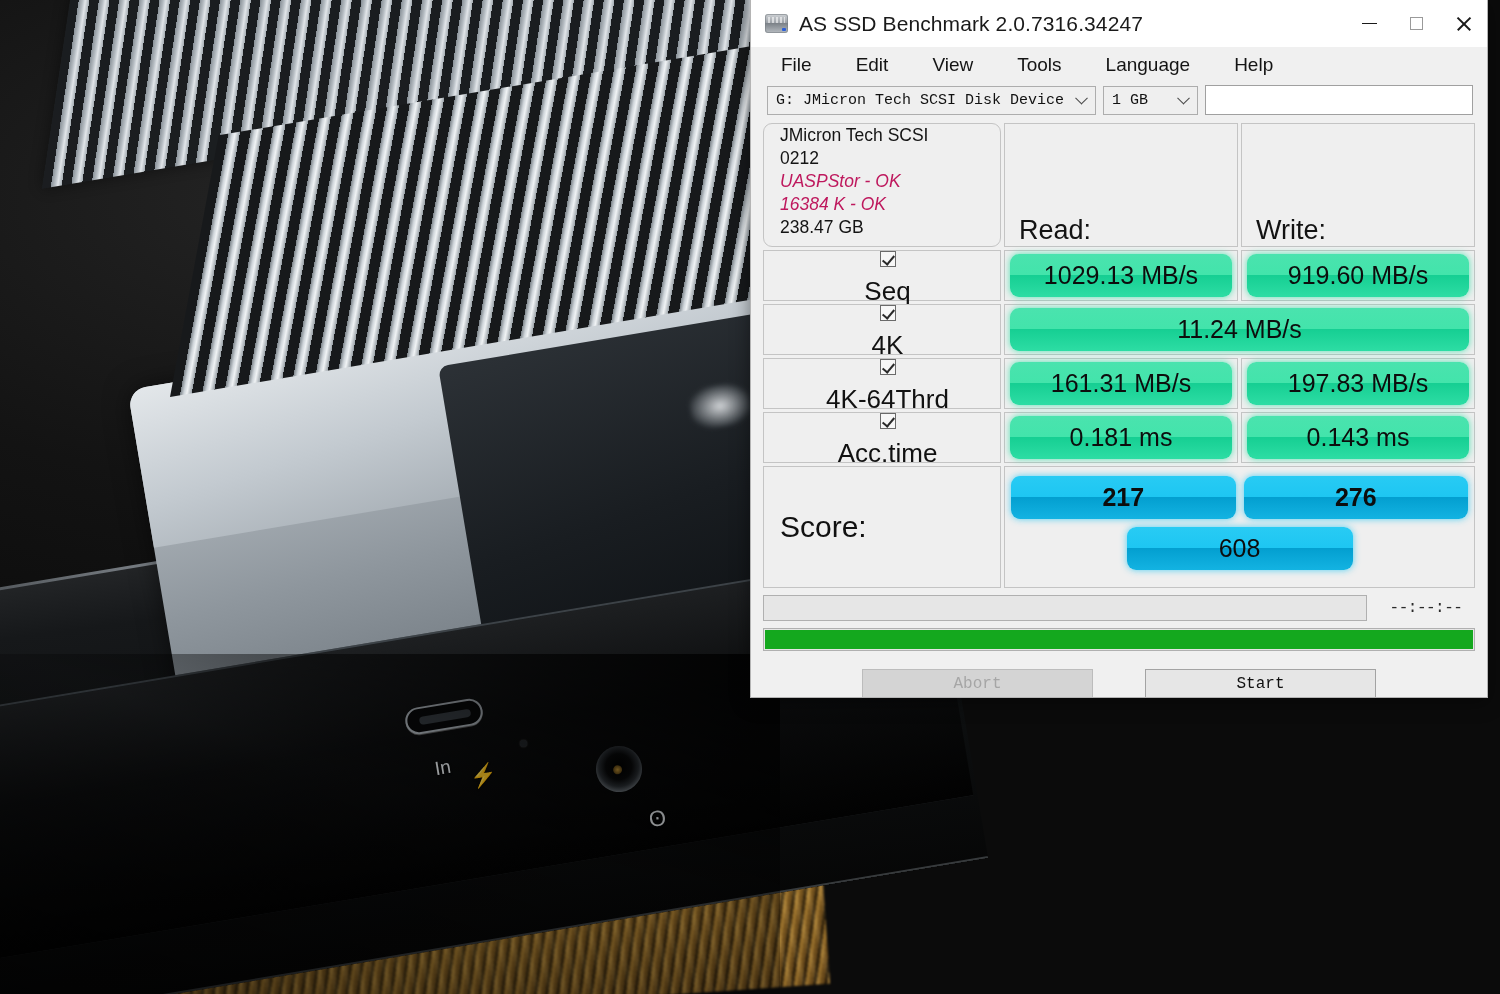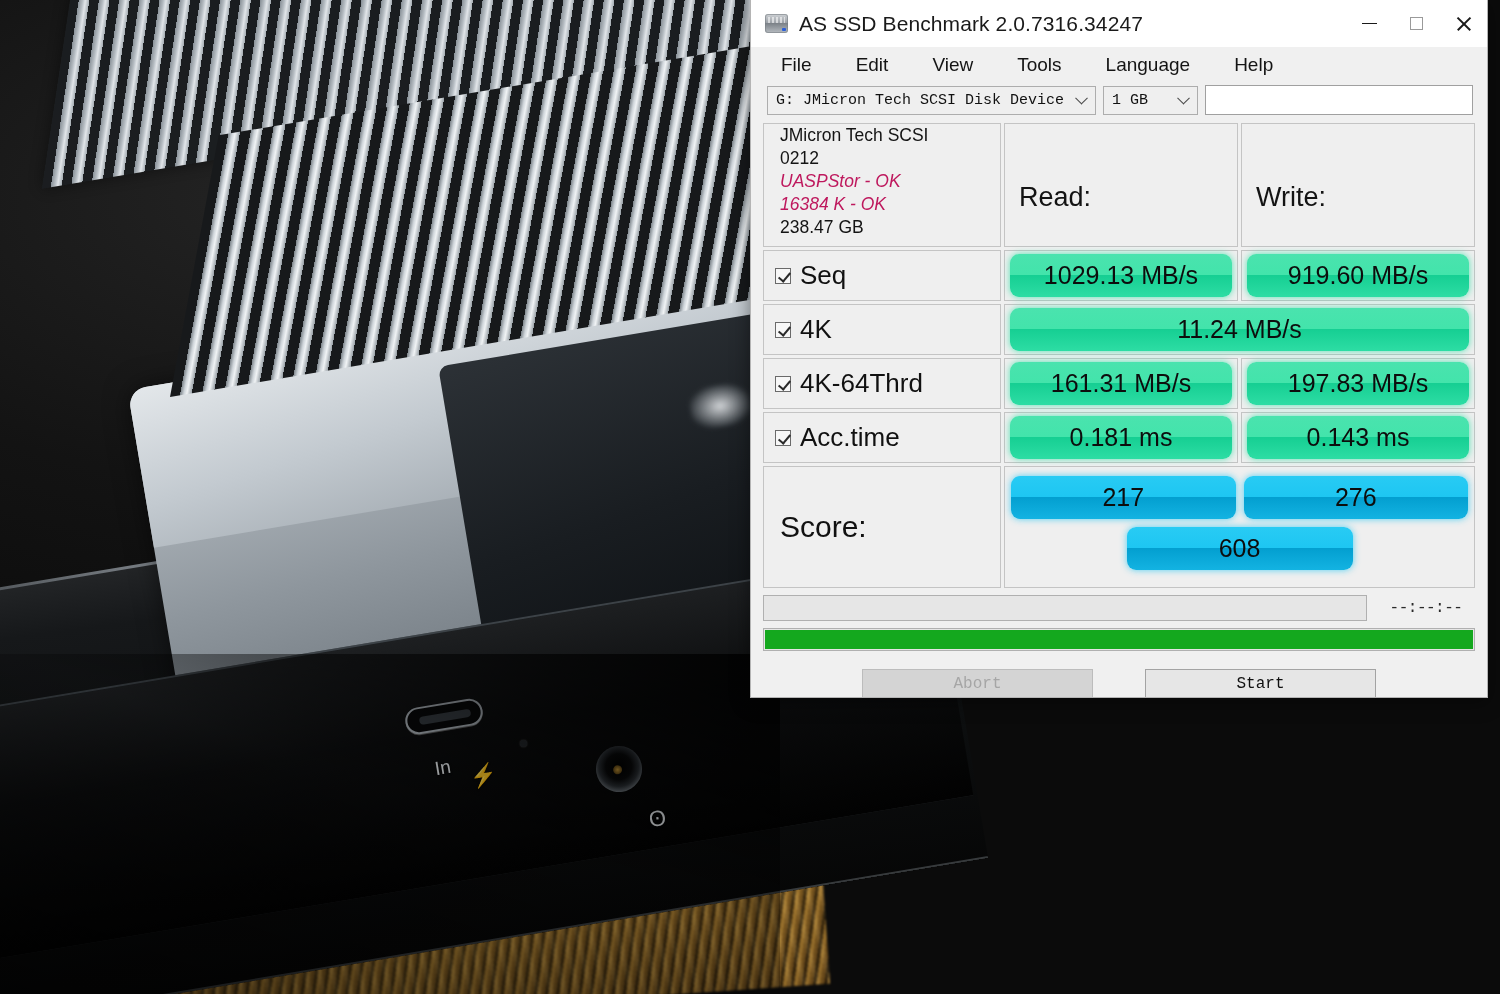--- a/index.html
+++ b/index.html
@@ -334,6 +334,7 @@
     justify-content: center;
     padding: 7px 0 14px 16px;
     height: 124px;
+    border-radius: 9px;
   }
   .info-line { font-size: 17.5px; color: #141414; line-height: 1.31; white-space: nowrap; }
   .info-line.ok { color: #be185d; font-style: italic; }

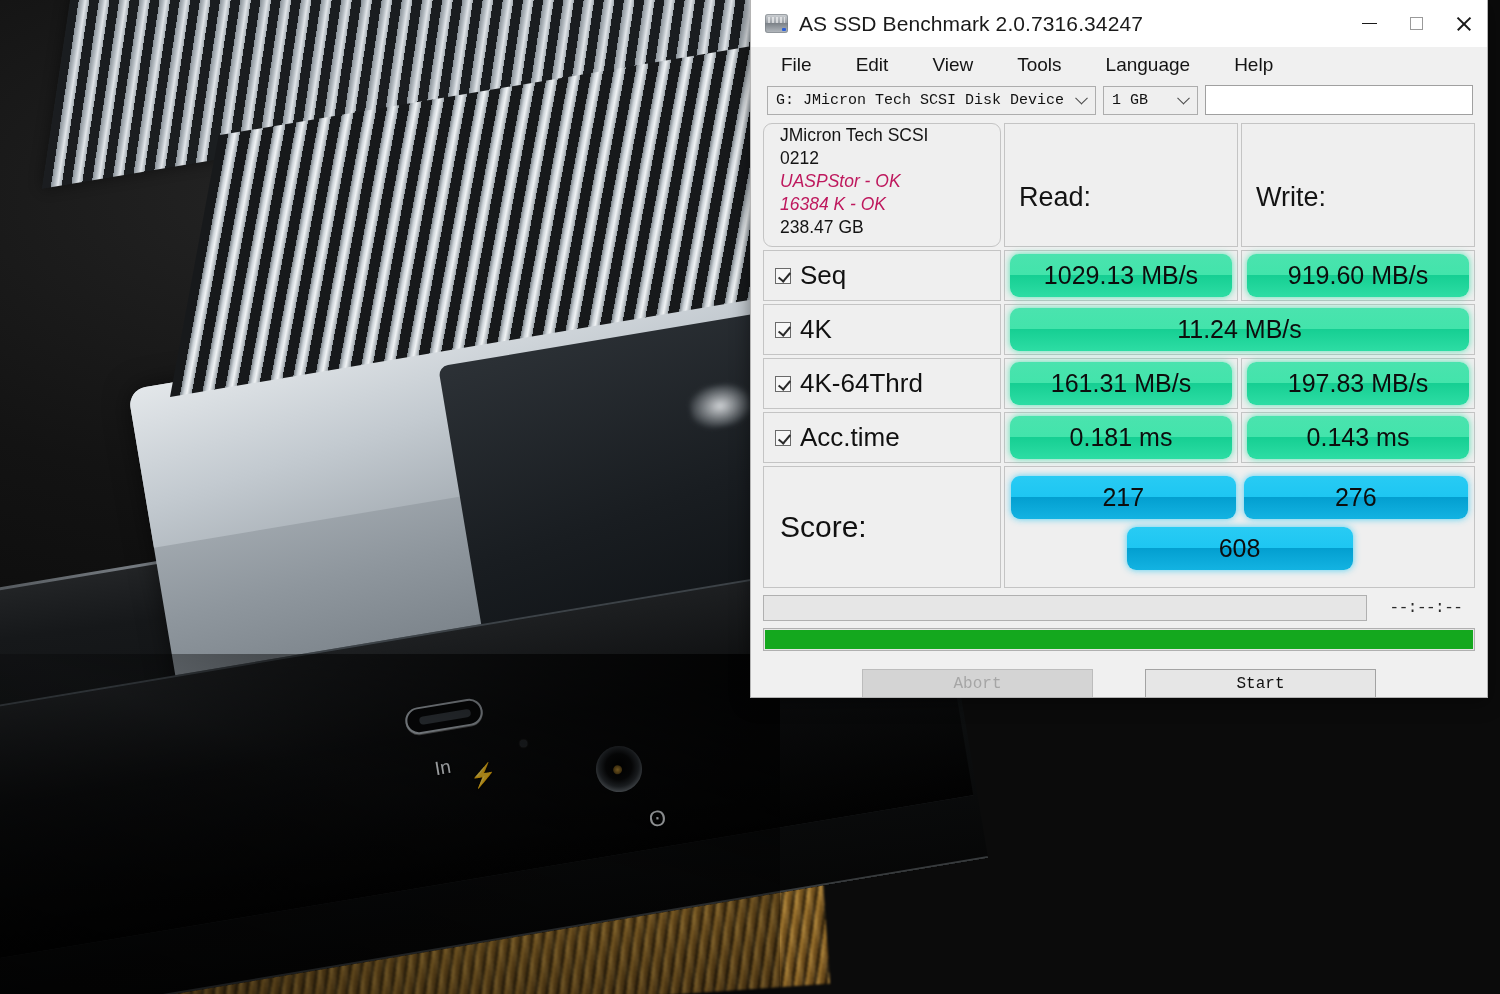--- a/index.html
+++ b/index.html
@@ -338,7 +338,7 @@
   }
   .info-line { font-size: 17.5px; color: #141414; line-height: 1.31; white-space: nowrap; }
   .info-line.ok { color: #be185d; font-style: italic; }
-  .row-info .val-col { padding: 24px 0 0 14px; align-items: center; height: 124px; }
+  .row-info .val-col { padding: 24px 0 0 14px; align-items: flex-end; height: 124px; }
   .head-text { font-size: 27px; color: #131313; }
 
   

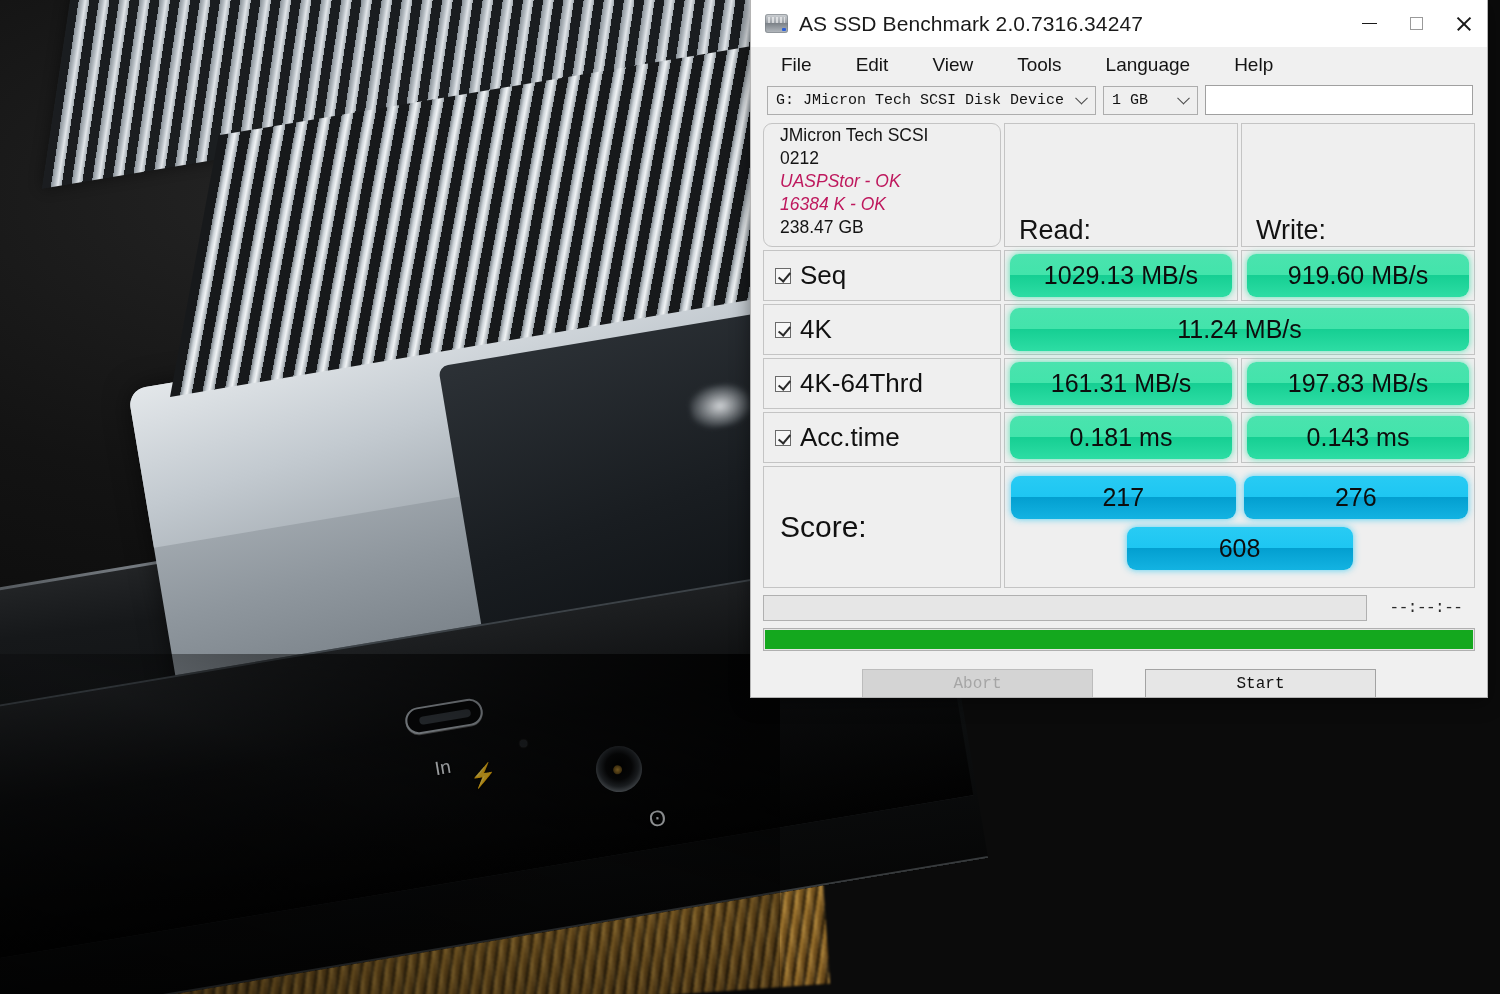--- a/index.html
+++ b/index.html
@@ -346,6 +346,7 @@
     height: 51px;
     padding-left: 11px;
     gap: 9px;
+    flex-direction: column;
   }
   .chk {
     width: 16px; height: 16px;

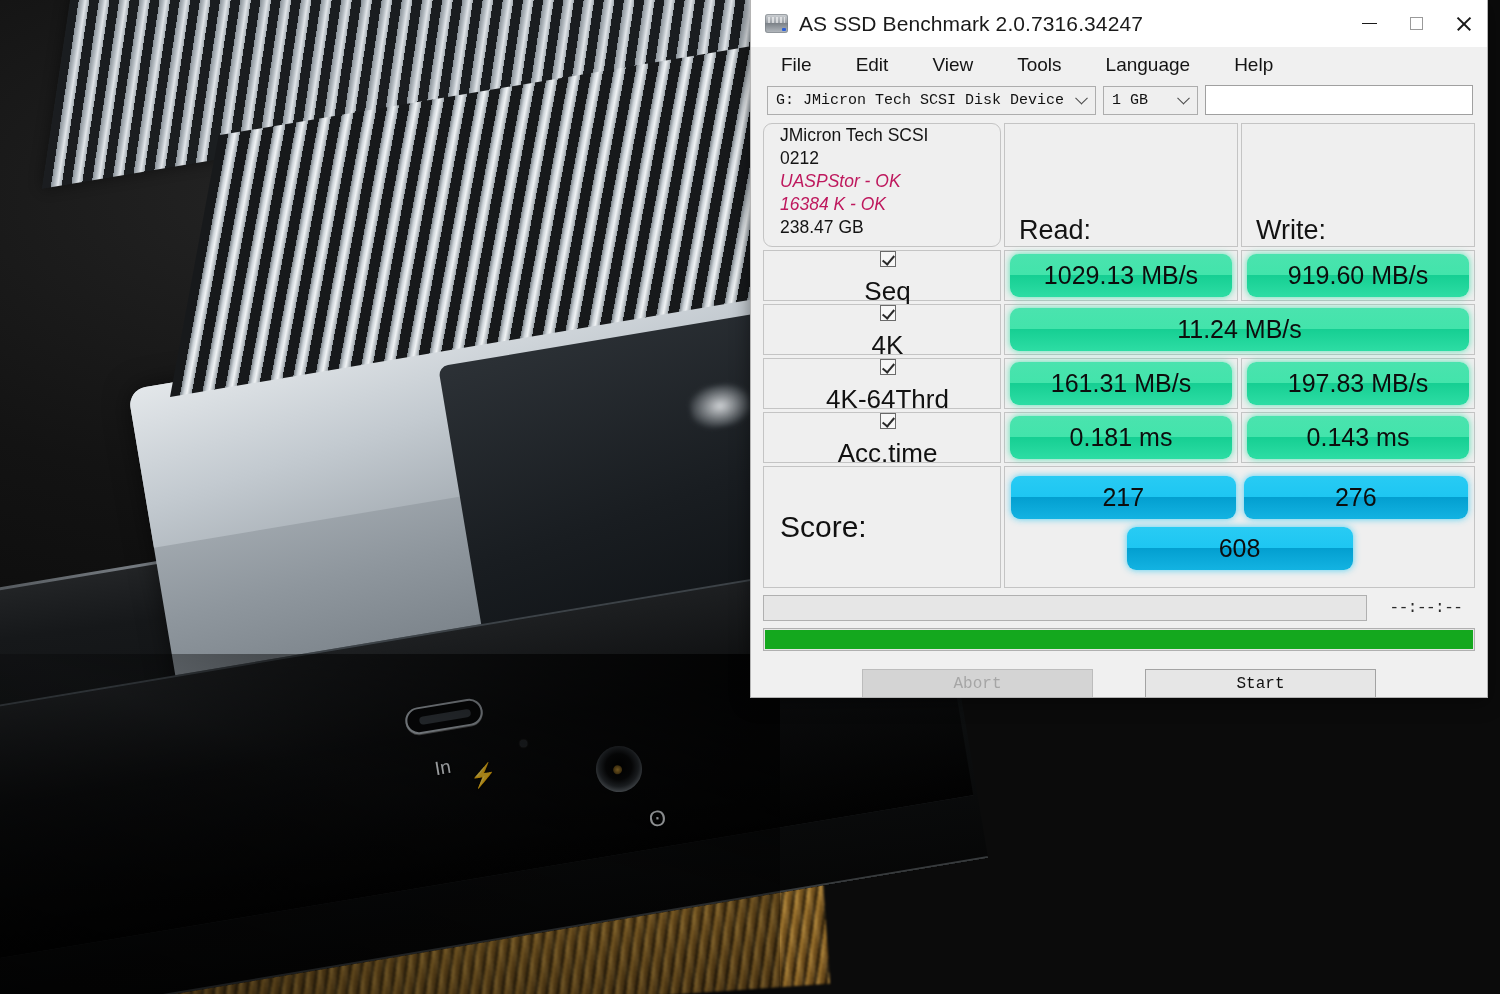--- a/index.html
+++ b/index.html
@@ -400,7 +400,7 @@
     padding-top: 9px;
     gap: 8px;
   }
-  .score-top { display: flex; gap: 8px; width: 100%; padding: 0 6px; }
+  .score-top { display: flex; gap: 8px; width: 100%; padding: 0 6px; font-weight: bold; }
   .score-top .pill { width: 50%; }
   .score-total { width: 226px; }
 

